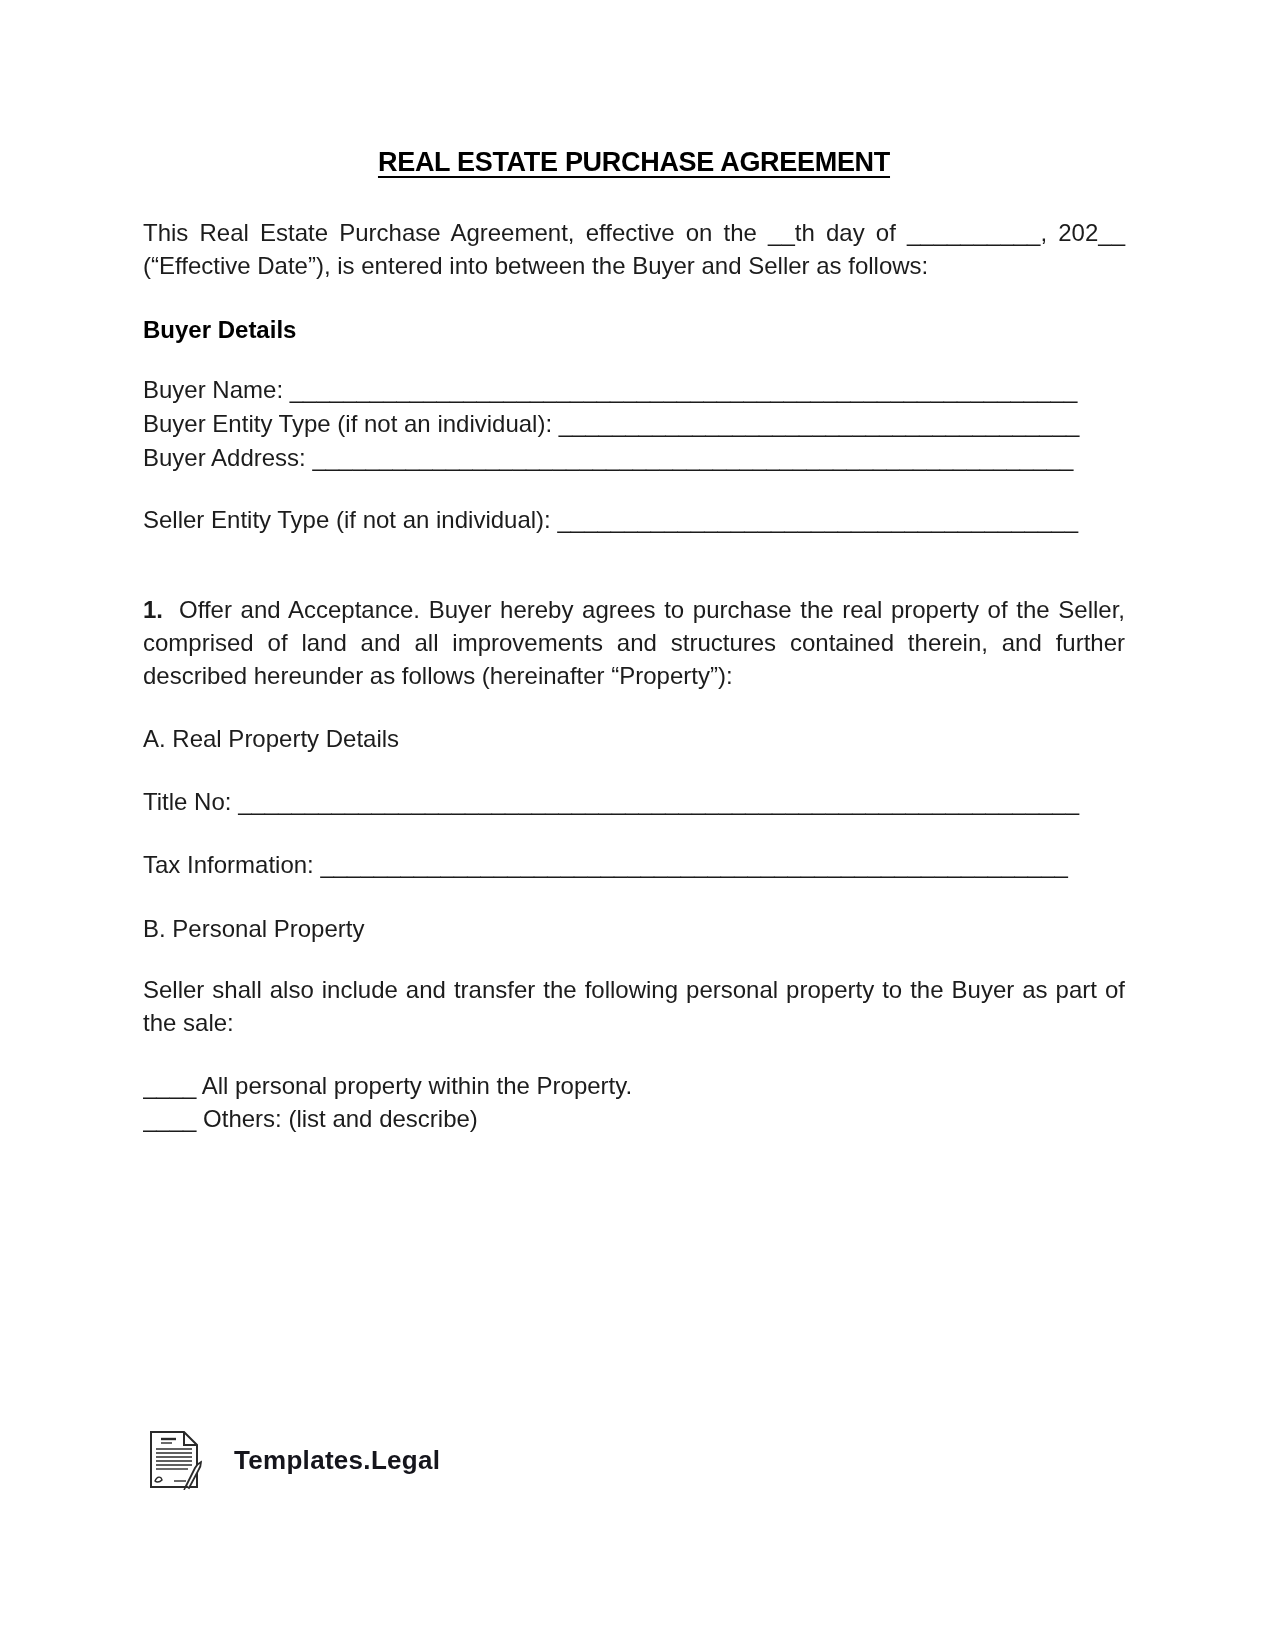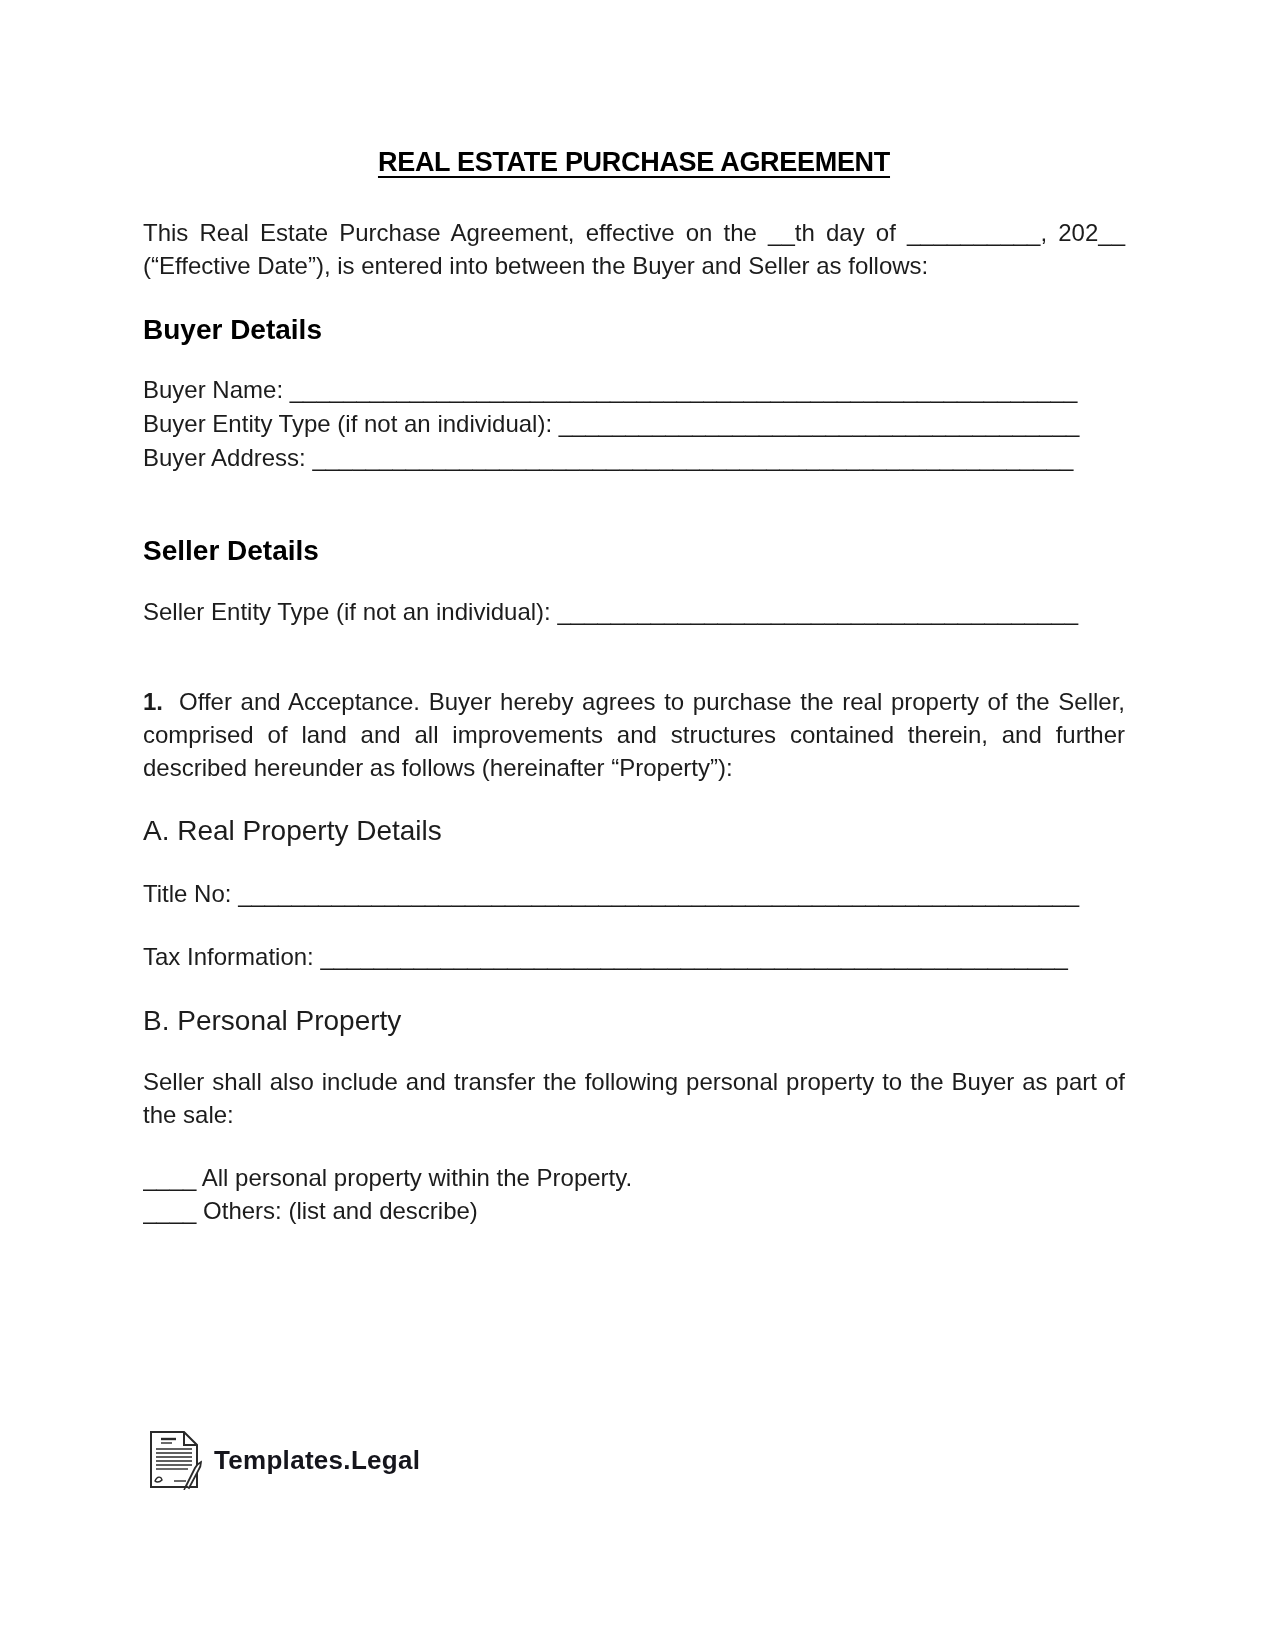--- a/index.html
+++ b/index.html
@@ -17,7 +17,7 @@
   .title-text{font-weight:bold;text-decoration:underline;text-decoration-thickness:2px;text-underline-offset:5px;letter-spacing:-0.3px;}
   .para{font-size:24px;line-height:33px;text-align:justify;margin:0;}
   .intro{margin-top:37px;}
-  .h{font-size:28px;line-height:33px;font-weight:bold;color:#000;margin:0;}
+  .h{font-size:24px;line-height:33px;font-weight:bold;color:#000;margin:0;}
   .h-buyer{margin-top:31px;}
   .h-seller{margin-top:59px;}
   .h-suba{margin-top:30px;font-weight:normal;color:#1c1c1c;}

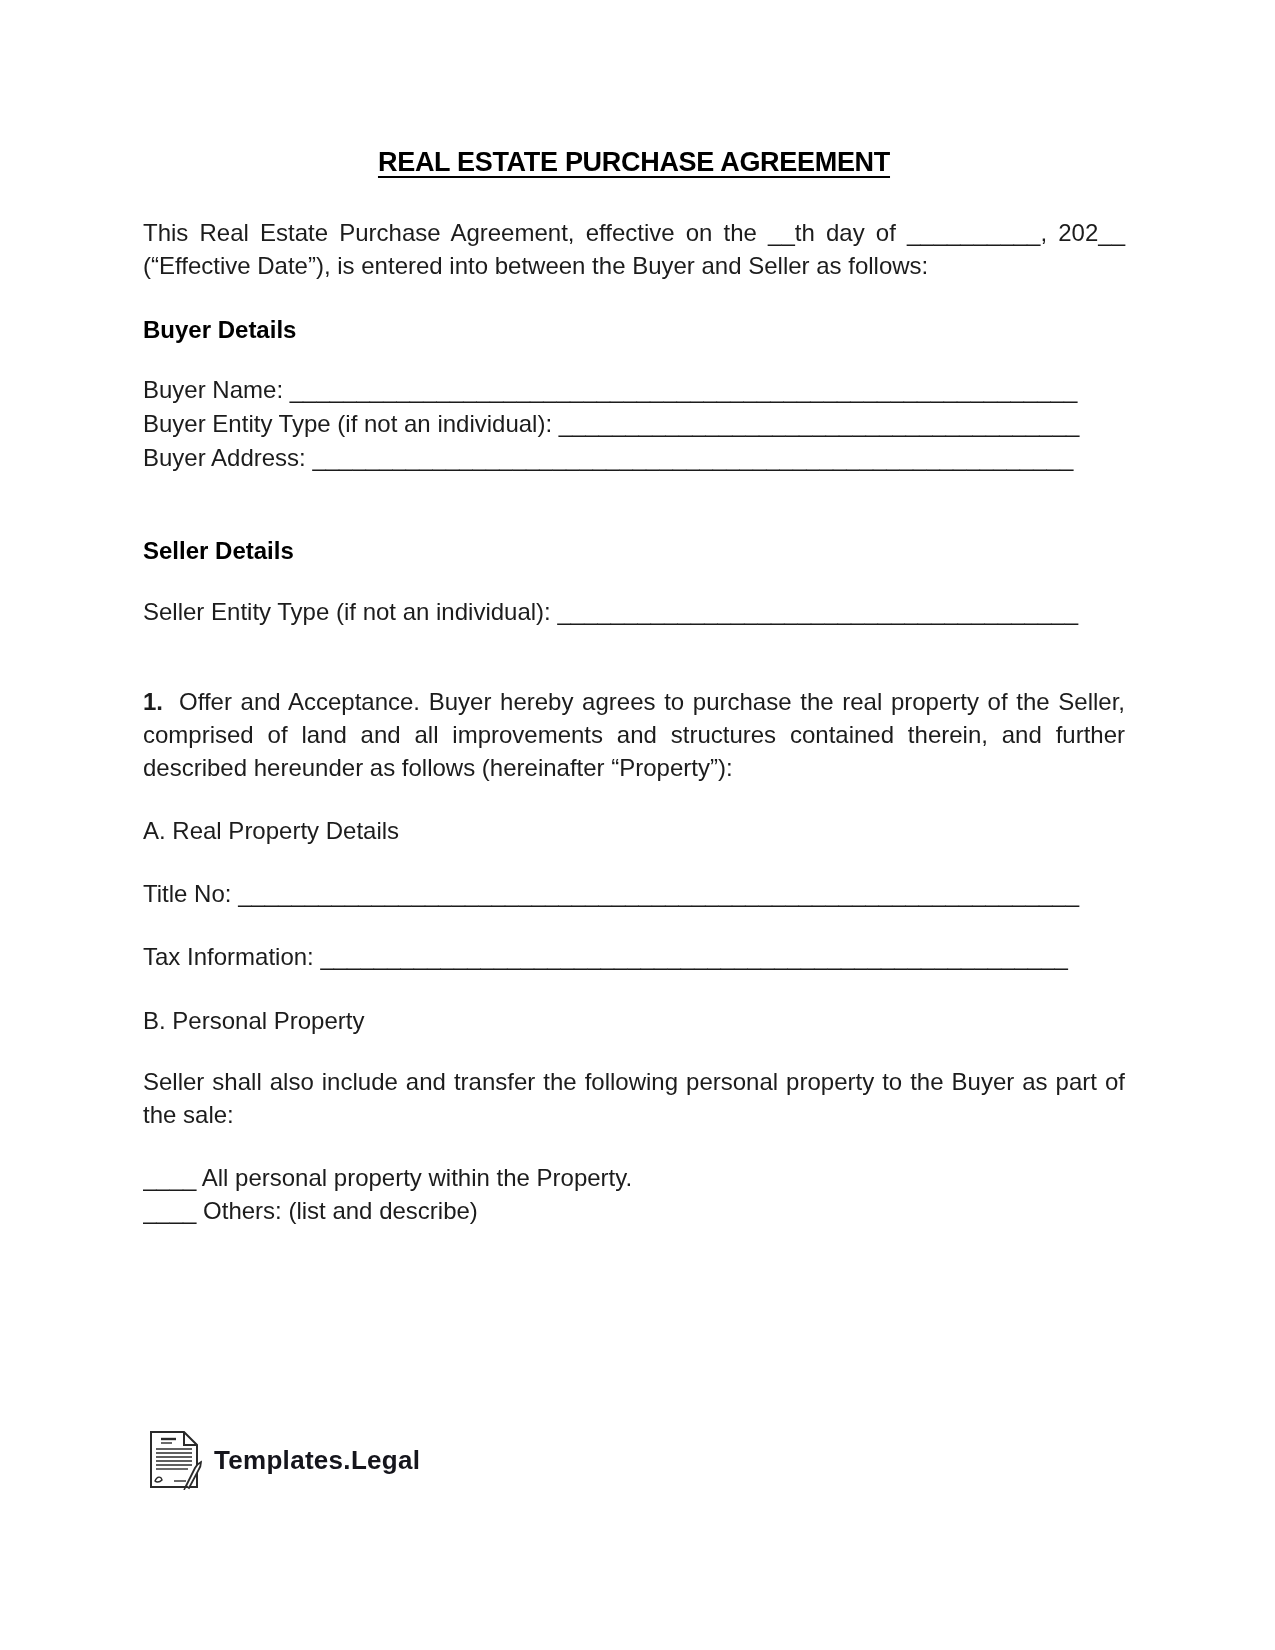--- a/index.html
+++ b/index.html
@@ -64,7 +64,6 @@
       </div>
     </div>
 
-    <h2 class="h h-seller">Seller Details</h2>
     <div class="fields fields-seller">
       <div class="field">
         <span>Seller Entity Type (if not an individual):</span>

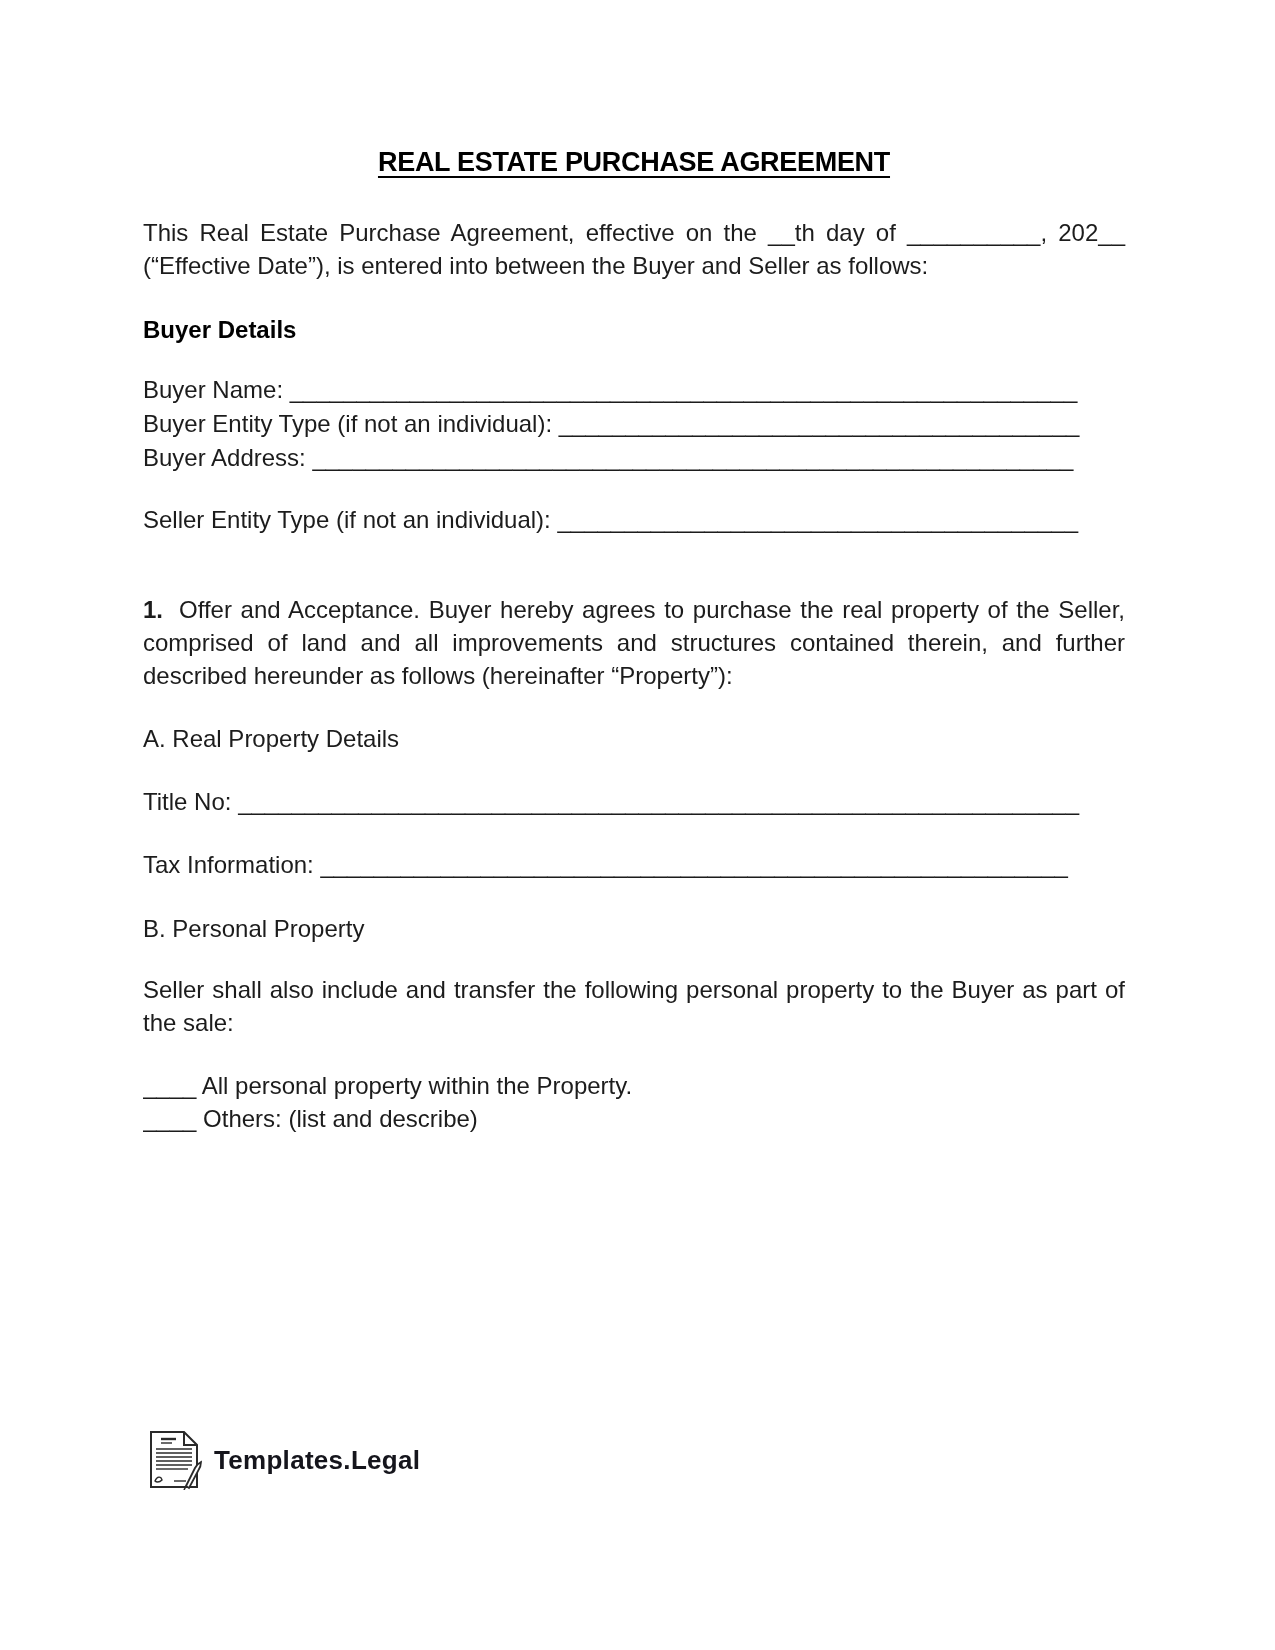--- a/index.html
+++ b/index.html
@@ -34,7 +34,7 @@
   .options{margin-top:30px;}
   .option{font-size:24px;line-height:33px;white-space:nowrap;overflow:hidden;}
   .blank{color:#1c1c1c;}
-  .footer{position:absolute;left:146px;top:1430px;display:flex;align-items:center;gap:12px;}
+  .footer{position:absolute;left:146px;top:1430px;display:flex;align-items:center;gap:32px;}
   .logo{display:inline-block;width:56px;height:60px;}
   .brand{font-weight:bold;font-size:26px;color:#15151c;letter-spacing:0.3px;}
 </style>

